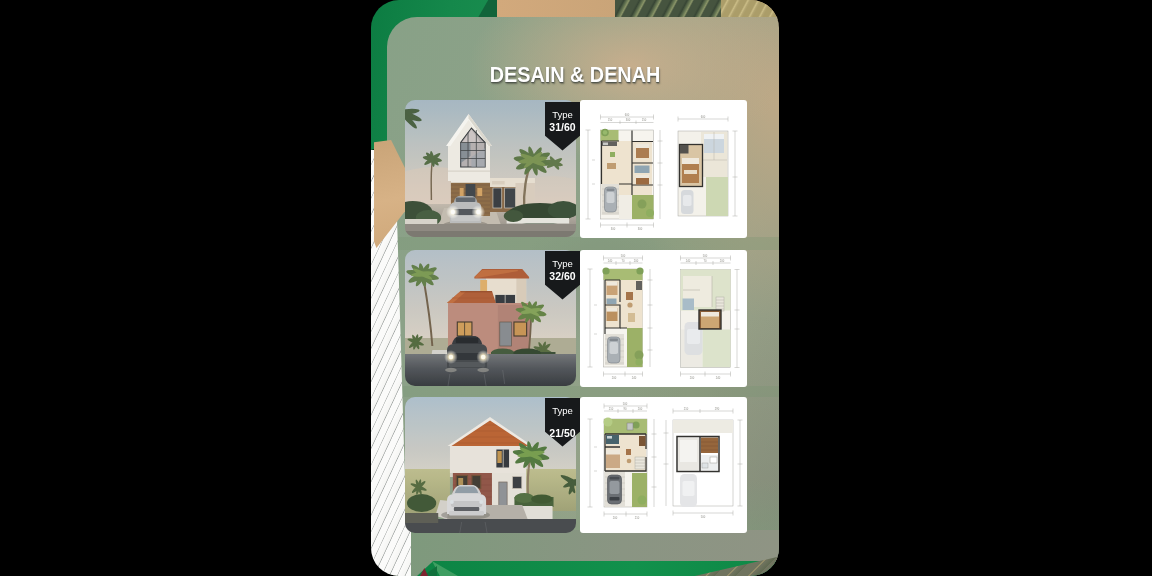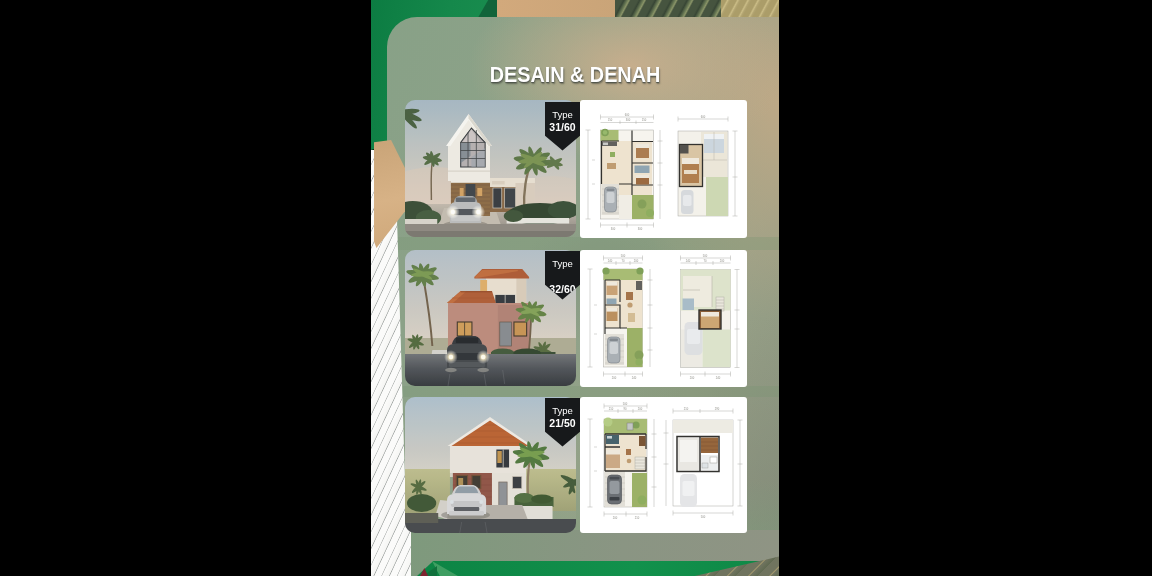--- a/index.html
+++ b/index.html
@@ -4,7 +4,7 @@
 <style>
   html,body{margin:0;padding:0;background:#000;}
   #stage{position:relative;width:1152px;height:576px;background:#000;overflow:hidden;font-family:"Liberation Sans",sans-serif;}
-  #page{position:absolute;left:371px;top:0;width:408px;height:576px;overflow:hidden;}
+  #page{position:absolute;left:371px;top:0;width:408px;height:576px;overflow:hidden;border-radius:28px;}
   .abs{position:absolute;}
   svg{display:block;}
 </style>

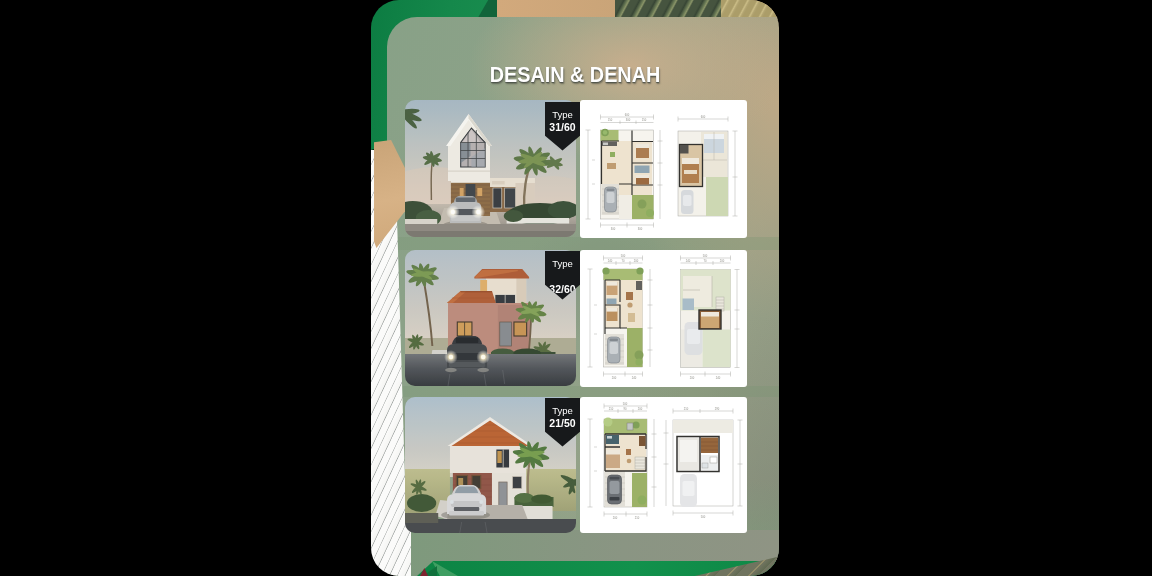--- a/index.html
+++ b/index.html
@@ -448,7 +448,7 @@
 
     <div class="abs" style="left:174px;top:250.5px;width:35px;height:49px;background:#17191b;clip-path:polygon(0 0,100% 0,100% 70%,50% 100%,0 70%);text-align:center;color:#fff;">
       <div style="font-size:9.5px;margin-top:7px;">Type</div>
-      <div style="font-size:10.5px;font-weight:bold;margin-top:14px;">32/60</div>
+      <div style="font-size:10.5px;font-weight:bold;margin-top:1px;">32/60</div>
     </div>
 
     <div class="abs" style="left:174px;top:397.5px;width:35px;height:49px;background:#17191b;clip-path:polygon(0 0,100% 0,100% 70%,50% 100%,0 70%);text-align:center;color:#fff;">

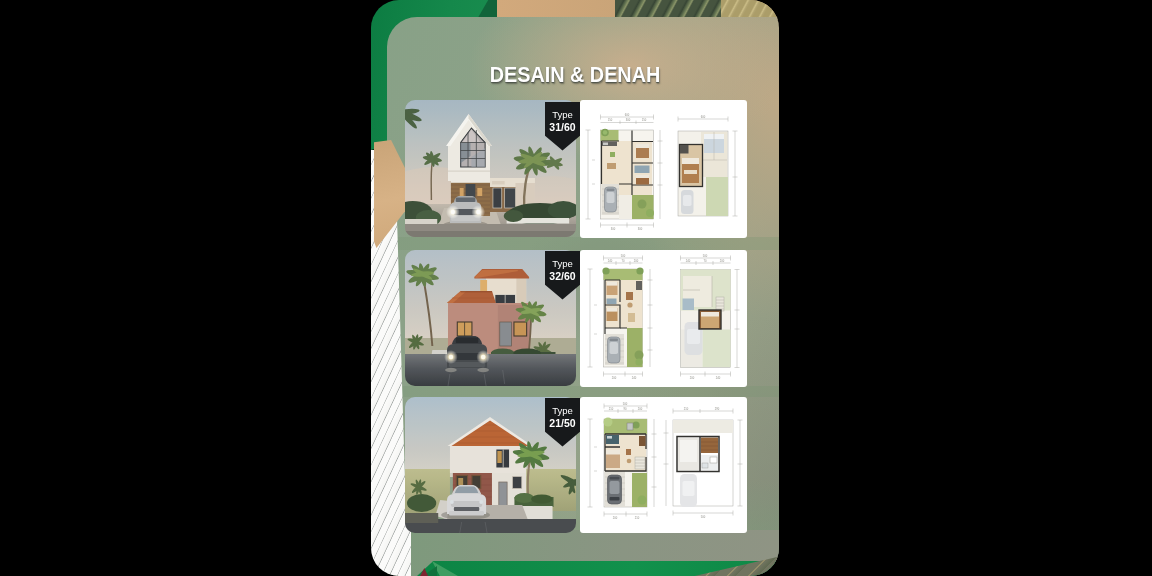--- a/index.html
+++ b/index.html
@@ -453,7 +453,7 @@
 
     <div class="abs" style="left:174px;top:397.5px;width:35px;height:49px;background:#17191b;clip-path:polygon(0 0,100% 0,100% 70%,50% 100%,0 70%);text-align:center;color:#fff;">
       <div style="font-size:9.5px;margin-top:7px;">Type</div>
-      <div style="font-size:10.5px;font-weight:bold;margin-top:1px;">21/50</div>
+      <div style="font-size:10.5px;font-weight:bold;margin-top:11px;">21/50</div>
     </div>
 
     <svg class="abs" style="left:209px;top:100px;border-radius:3px;" width="167" height="138" viewBox="0 0 167 138">

